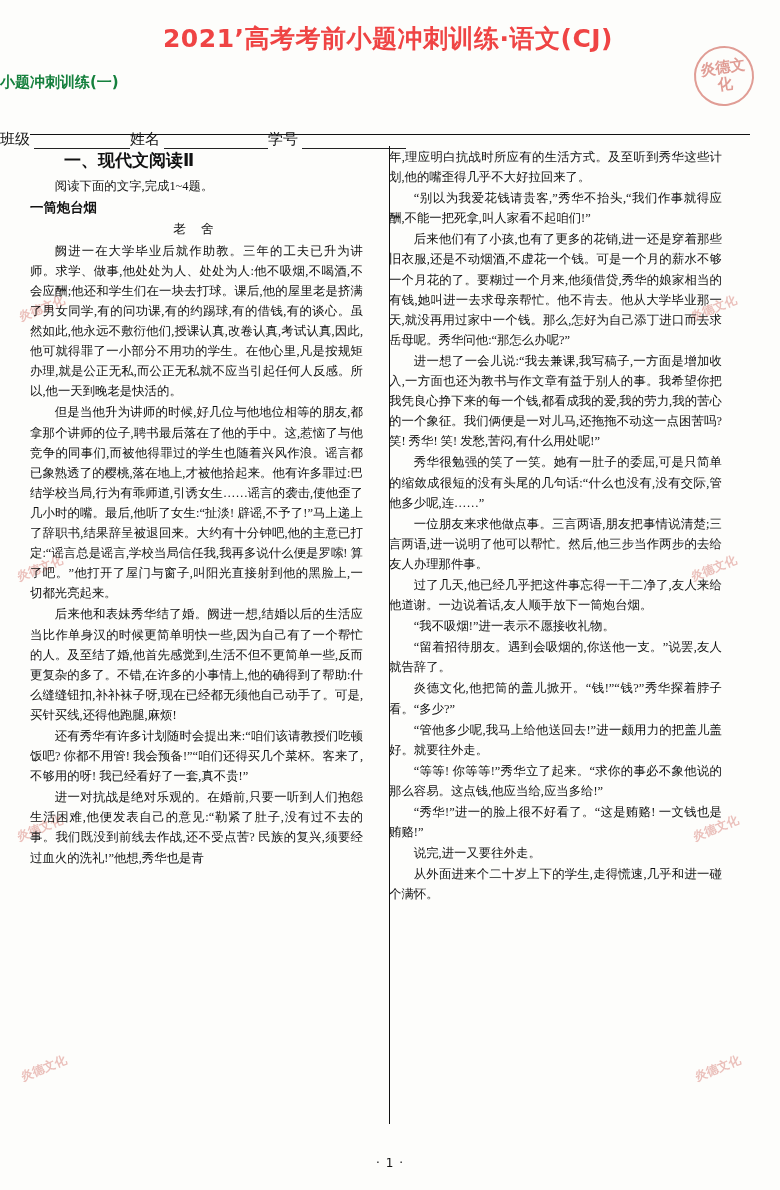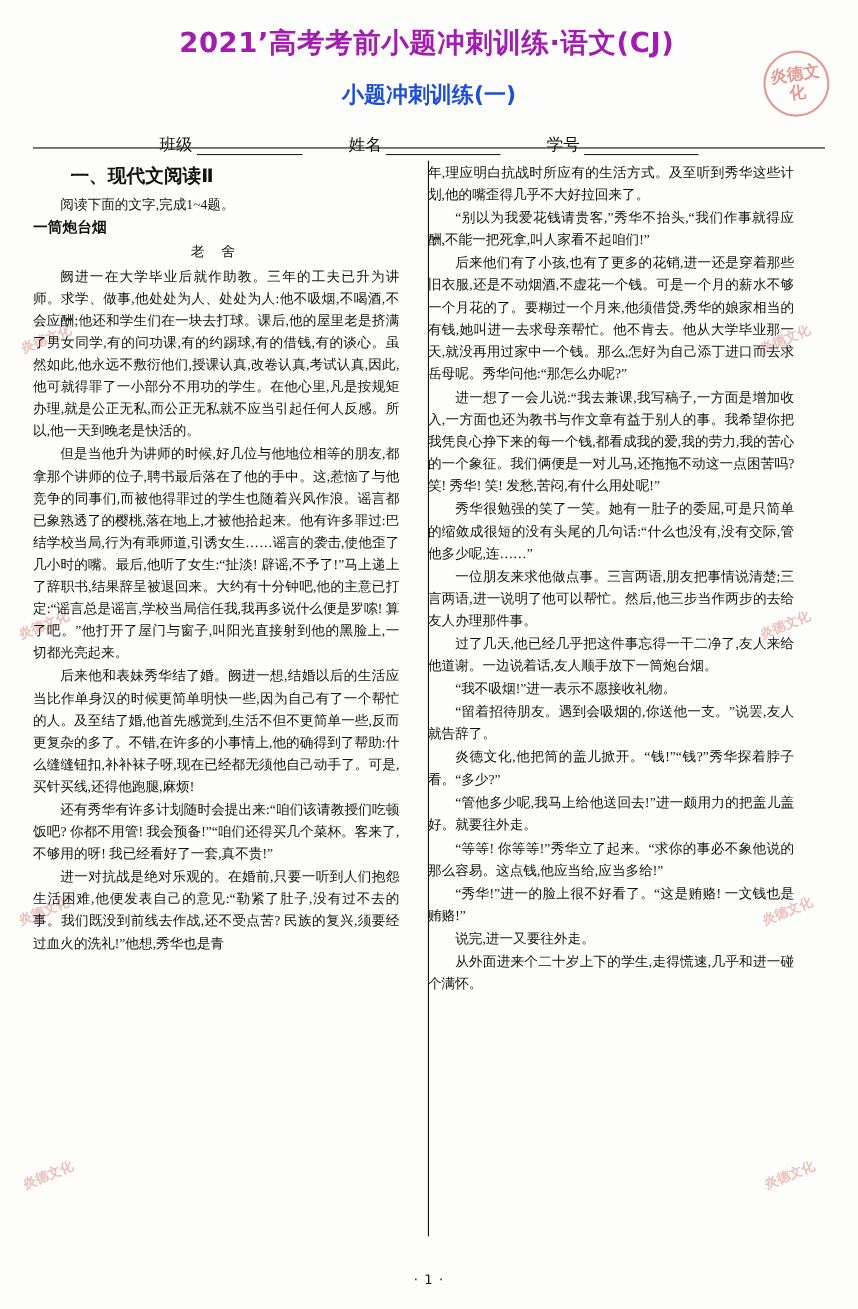--- a/index.html
+++ b/index.html
@@ -25,7 +25,7 @@
     font-size: 25px;
     letter-spacing: 0.5px;
     margin: 22px 4px 0 0;
-    color: #a21caf;
+    color: #ef4444;
   }
   .doc-subtitle {
     text-align: center;

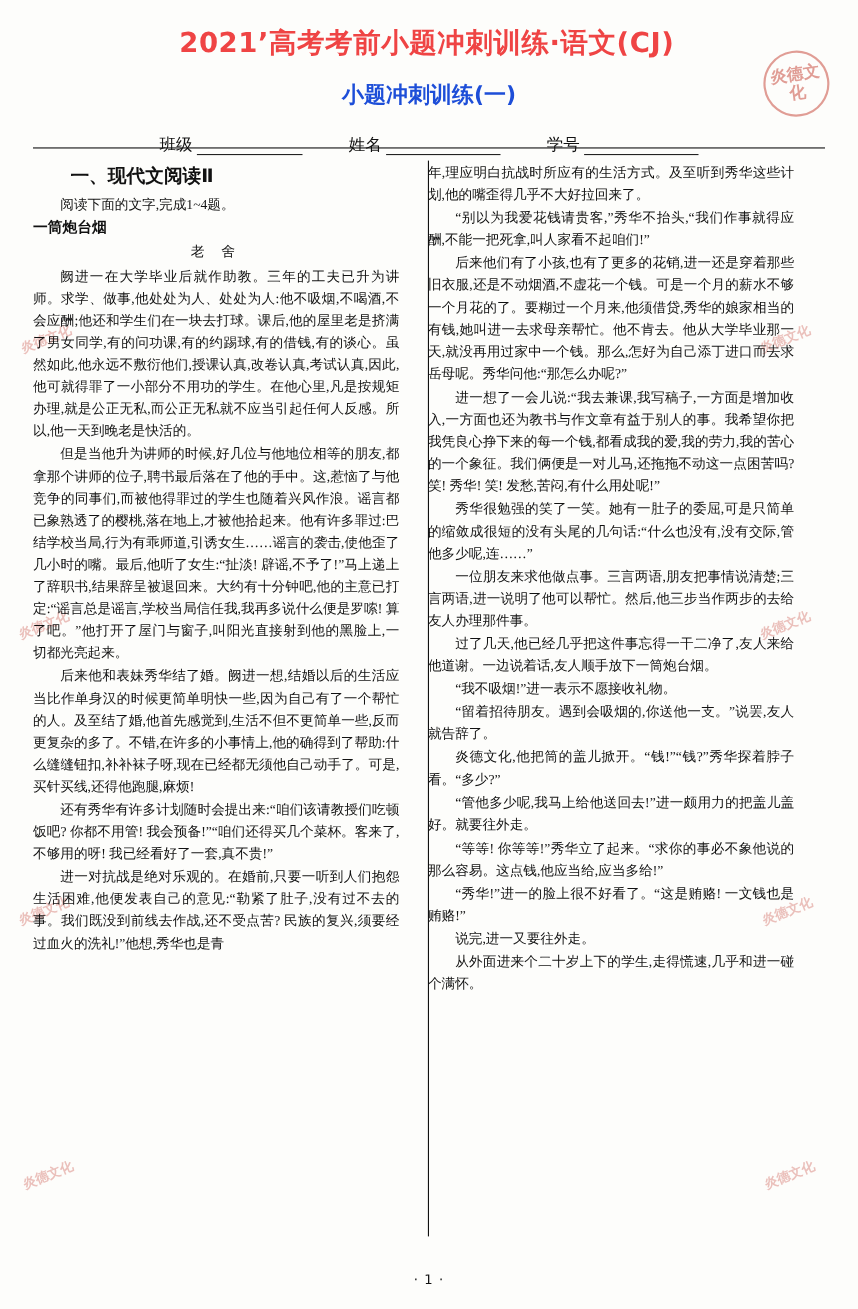--- a/index.html
+++ b/index.html
@@ -28,12 +28,11 @@
     color: #ef4444;
   }
   .doc-subtitle {
-    text-align: center;
-    font-family: "DejaVu Sans", "Liberation Sans", sans-serif;
-    font-weight: bold;
-    font-size: 20px;
+    font-family: "DejaVu Sans", "Liberation Sans", sans-serif;
+    font-weight: bold;
+    font-size: 15px;
     margin: 18px 0 0 0;
-    color: #1d4ed8;
+    color: #15803d;
   }
 
   

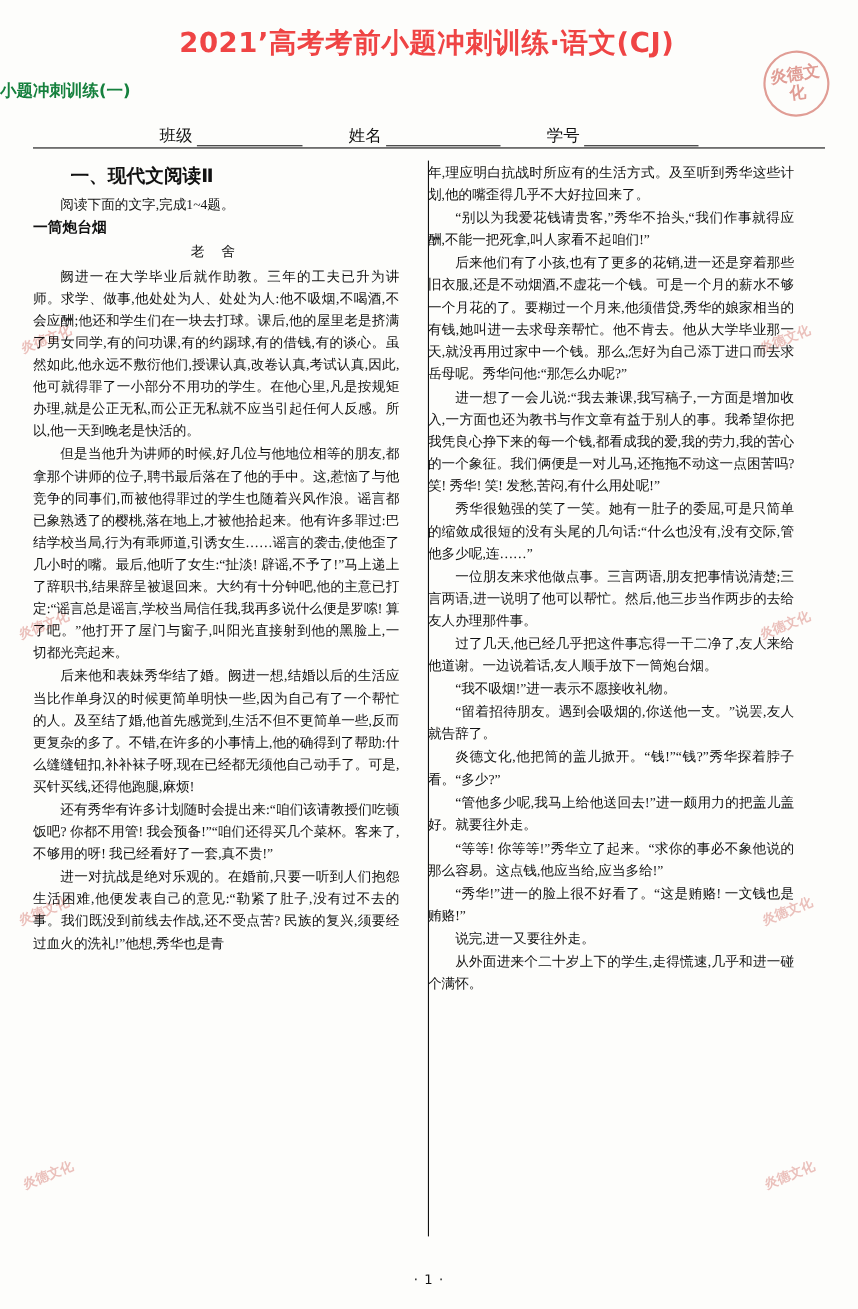--- a/index.html
+++ b/index.html
@@ -38,9 +38,7 @@
   
   .info-line {
     display: flex;
-    justify-content: center;
-    gap: 42px;
-    margin-top: 22px;
+    margin-top: 38px;
     font-size: 15px;
     font-family: "DejaVu Sans", "Liberation Sans", sans-serif;
   }

